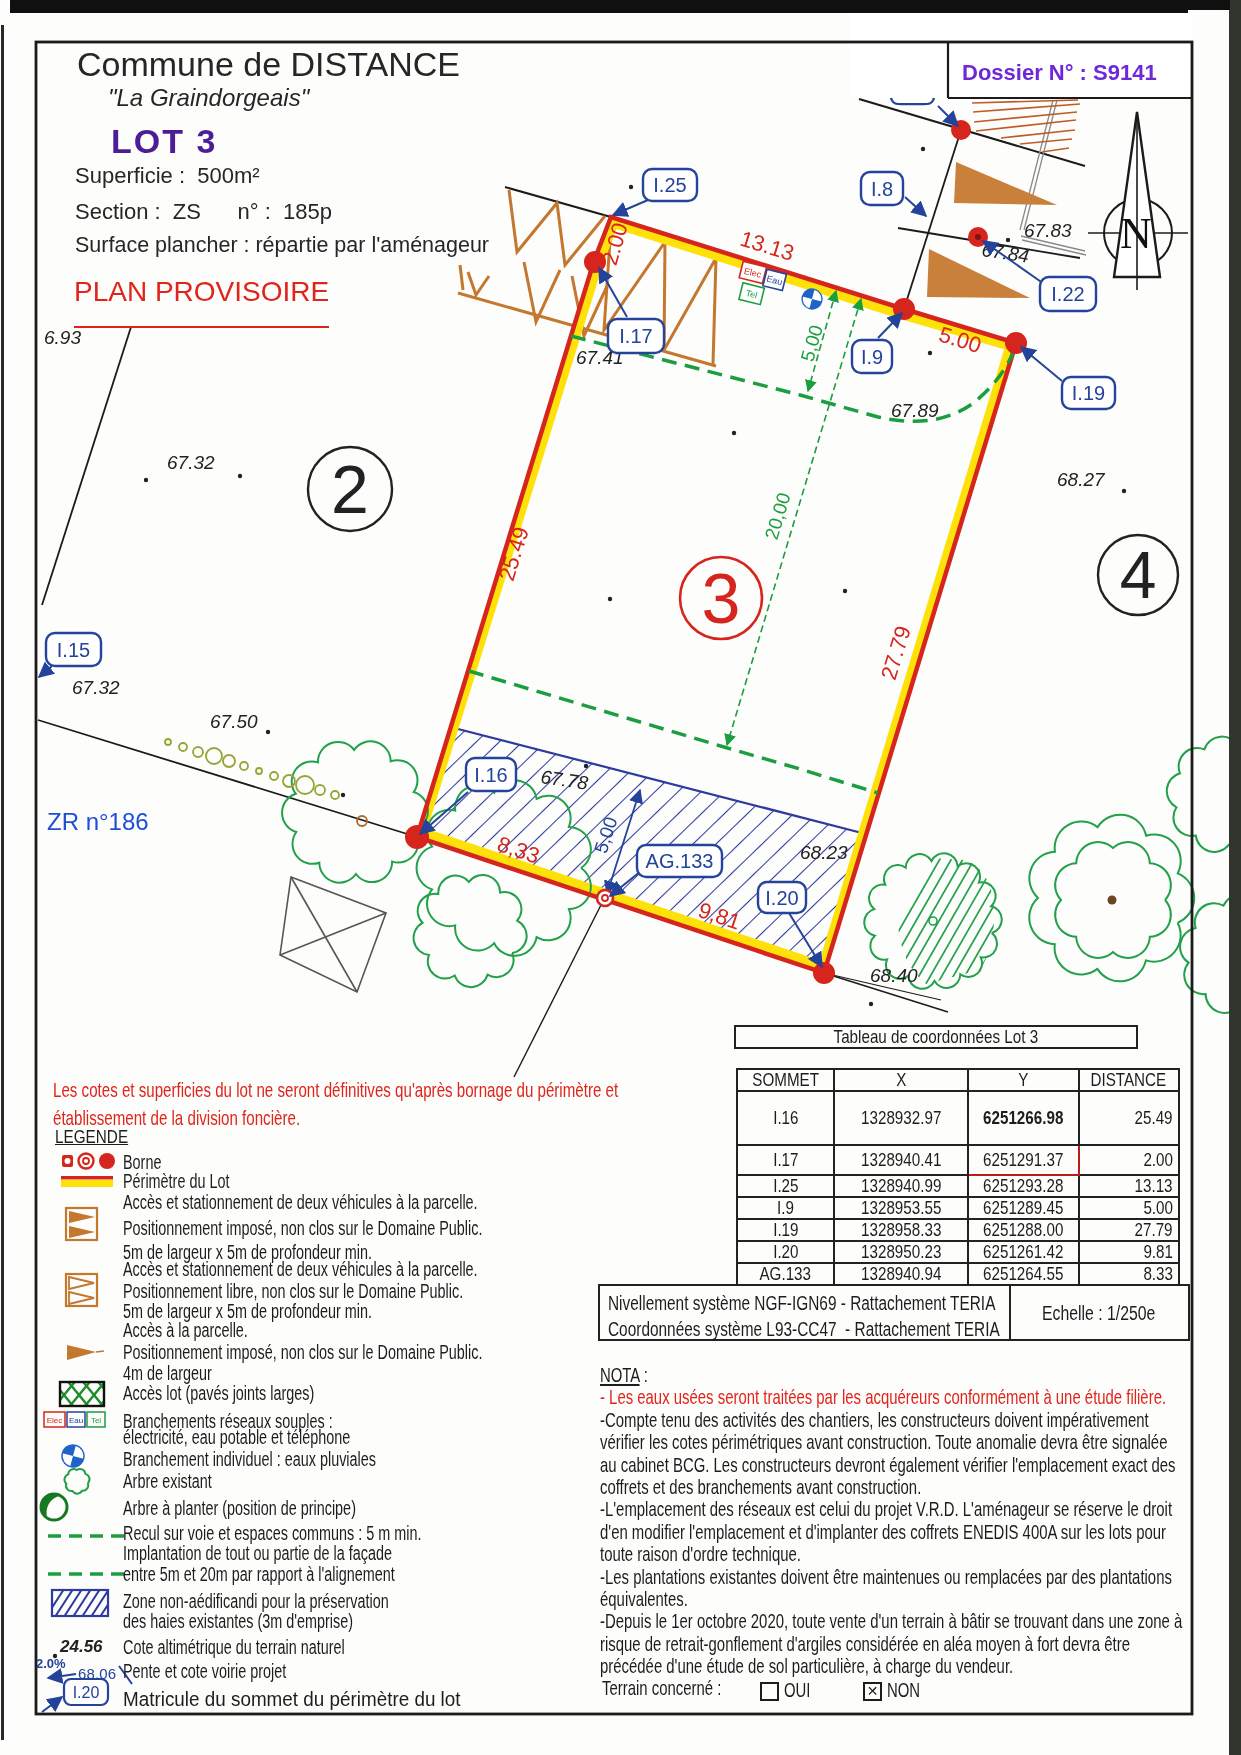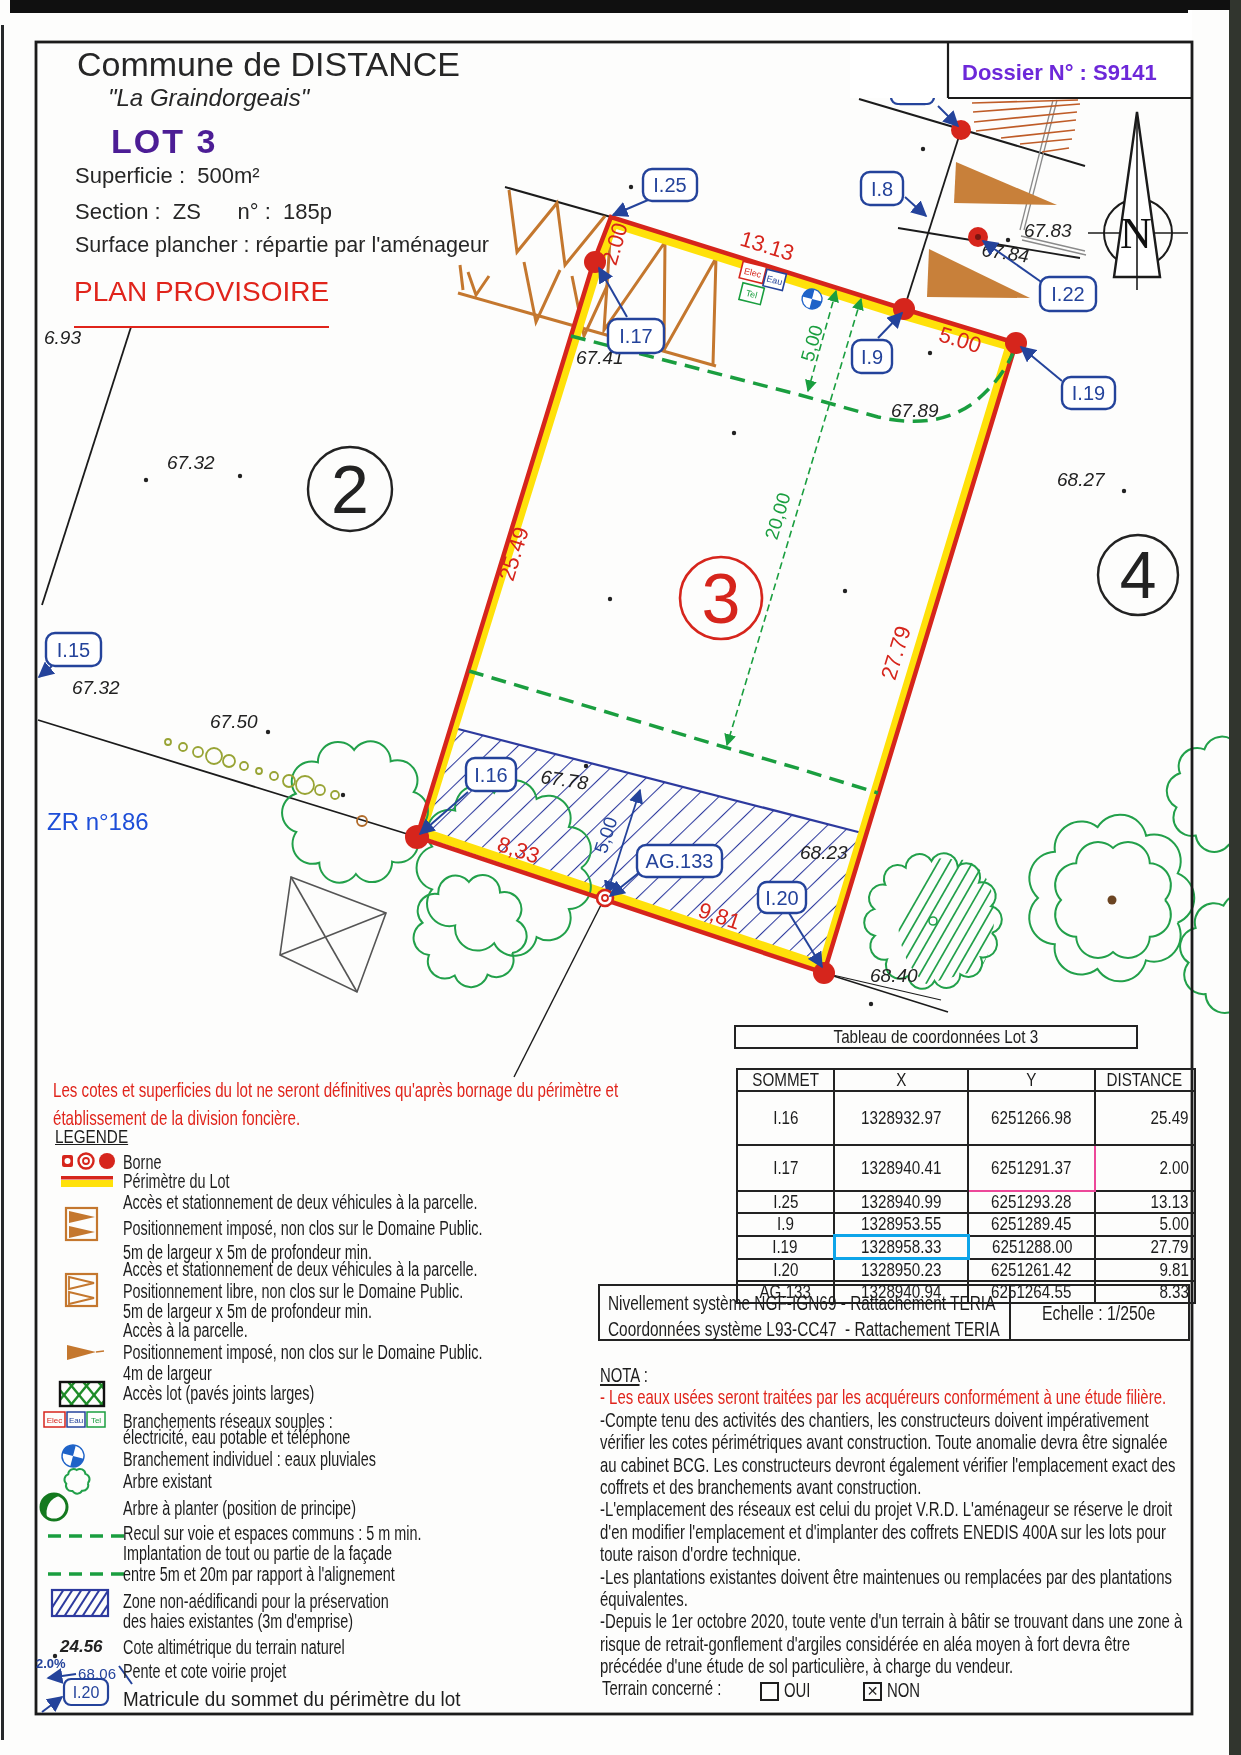--- a/index.html
+++ b/index.html
@@ -353,7 +353,7 @@
 <tr>
           <td style="border:2px solid #222;height:20px;line-height:20px;text-align:center;padding:0;"><span style="display:inline-block;line-height:20px;transform:scaleX(0.80);transform-origin:center;">I.16</span></td>
           <td style="border:2px solid #222;text-align:center;padding:16px;"><span style="display:inline-block;line-height:20px;transform:scaleX(0.80);transform-origin:center;">1328932.97</span></td>
-          <td style="border:2px solid #222;text-align:center;padding:0;"><span style="display:inline-block;line-height:20px;transform:scaleX(0.80);transform-origin:center;">6251266.98</span></td>
+          <td style="border:2px solid #222;text-align:center;padding:0;font-weight:bold;"><span style="display:inline-block;line-height:20px;transform:scaleX(0.80);transform-origin:center;">6251266.98</span></td>
           <td style="border:2px solid #222;text-align:right;padding:0 5px 0 0;"><span style="display:inline-block;line-height:20px;transform:scaleX(0.80);transform-origin:right;">25.49</span></td>
         </tr>
 <tr>

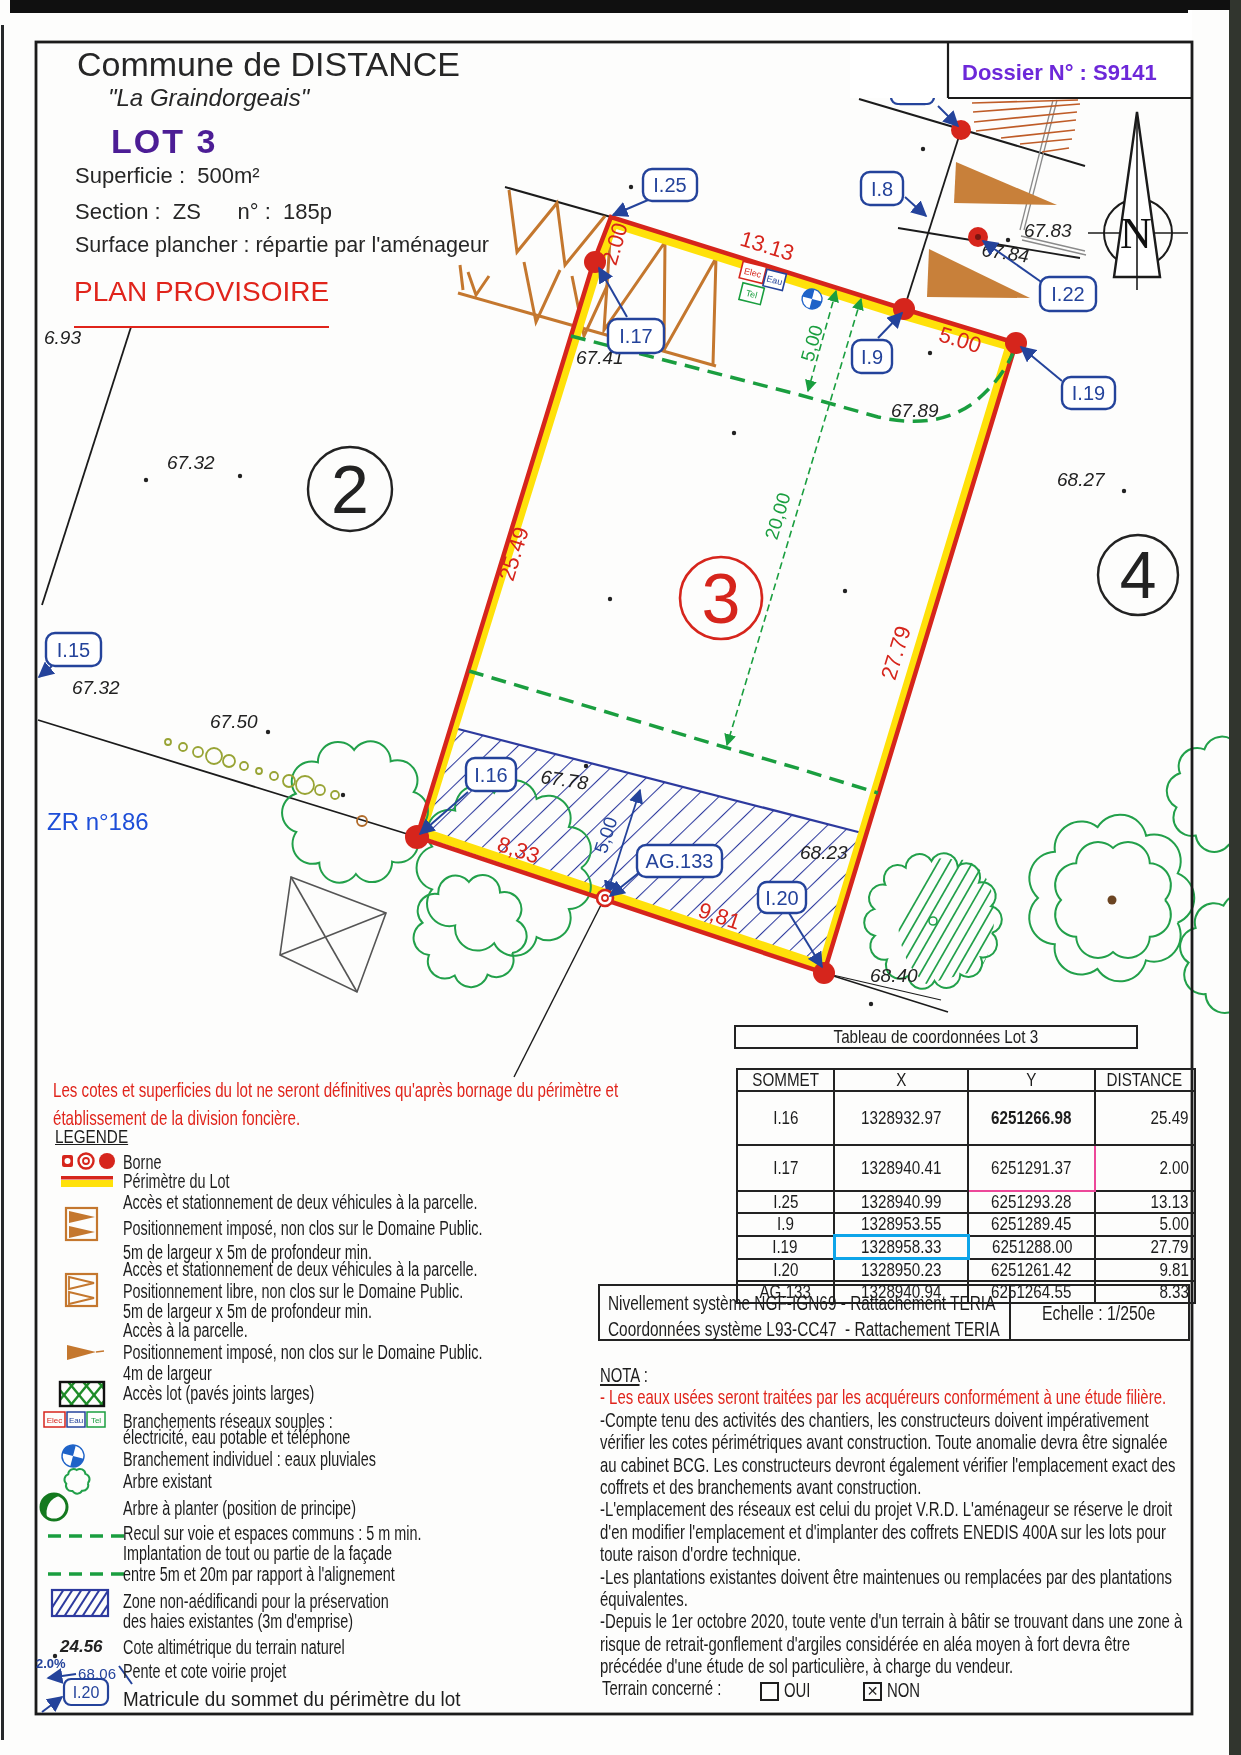--- a/index.html
+++ b/index.html
@@ -359,7 +359,7 @@
 <tr>
           <td style="border:2px solid #222;height:20px;line-height:20px;text-align:center;padding:0;"><span style="display:inline-block;line-height:20px;transform:scaleX(0.80);transform-origin:center;">I.17</span></td>
           <td style="border:2px solid #222;text-align:center;padding:0;"><span style="display:inline-block;line-height:20px;transform:scaleX(0.80);transform-origin:center;">1328940.41</span></td>
-          <td style="border:2px solid #ec4899;padding:12px;"><span style="display:inline-block;line-height:20px;transform:scaleX(0.80);transform-origin:center;">6251291.37</span></td>
+          <td style="border:2px solid #b91c1c;padding:4px;"><span style="display:inline-block;line-height:20px;transform:scaleX(0.80);transform-origin:center;">6251291.37</span></td>
           <td style="border:2px solid #222;text-align:right;padding:0 5px 0 0;"><span style="display:inline-block;line-height:20px;transform:scaleX(0.80);transform-origin:right;">2.00</span></td>
         </tr>
 <tr>

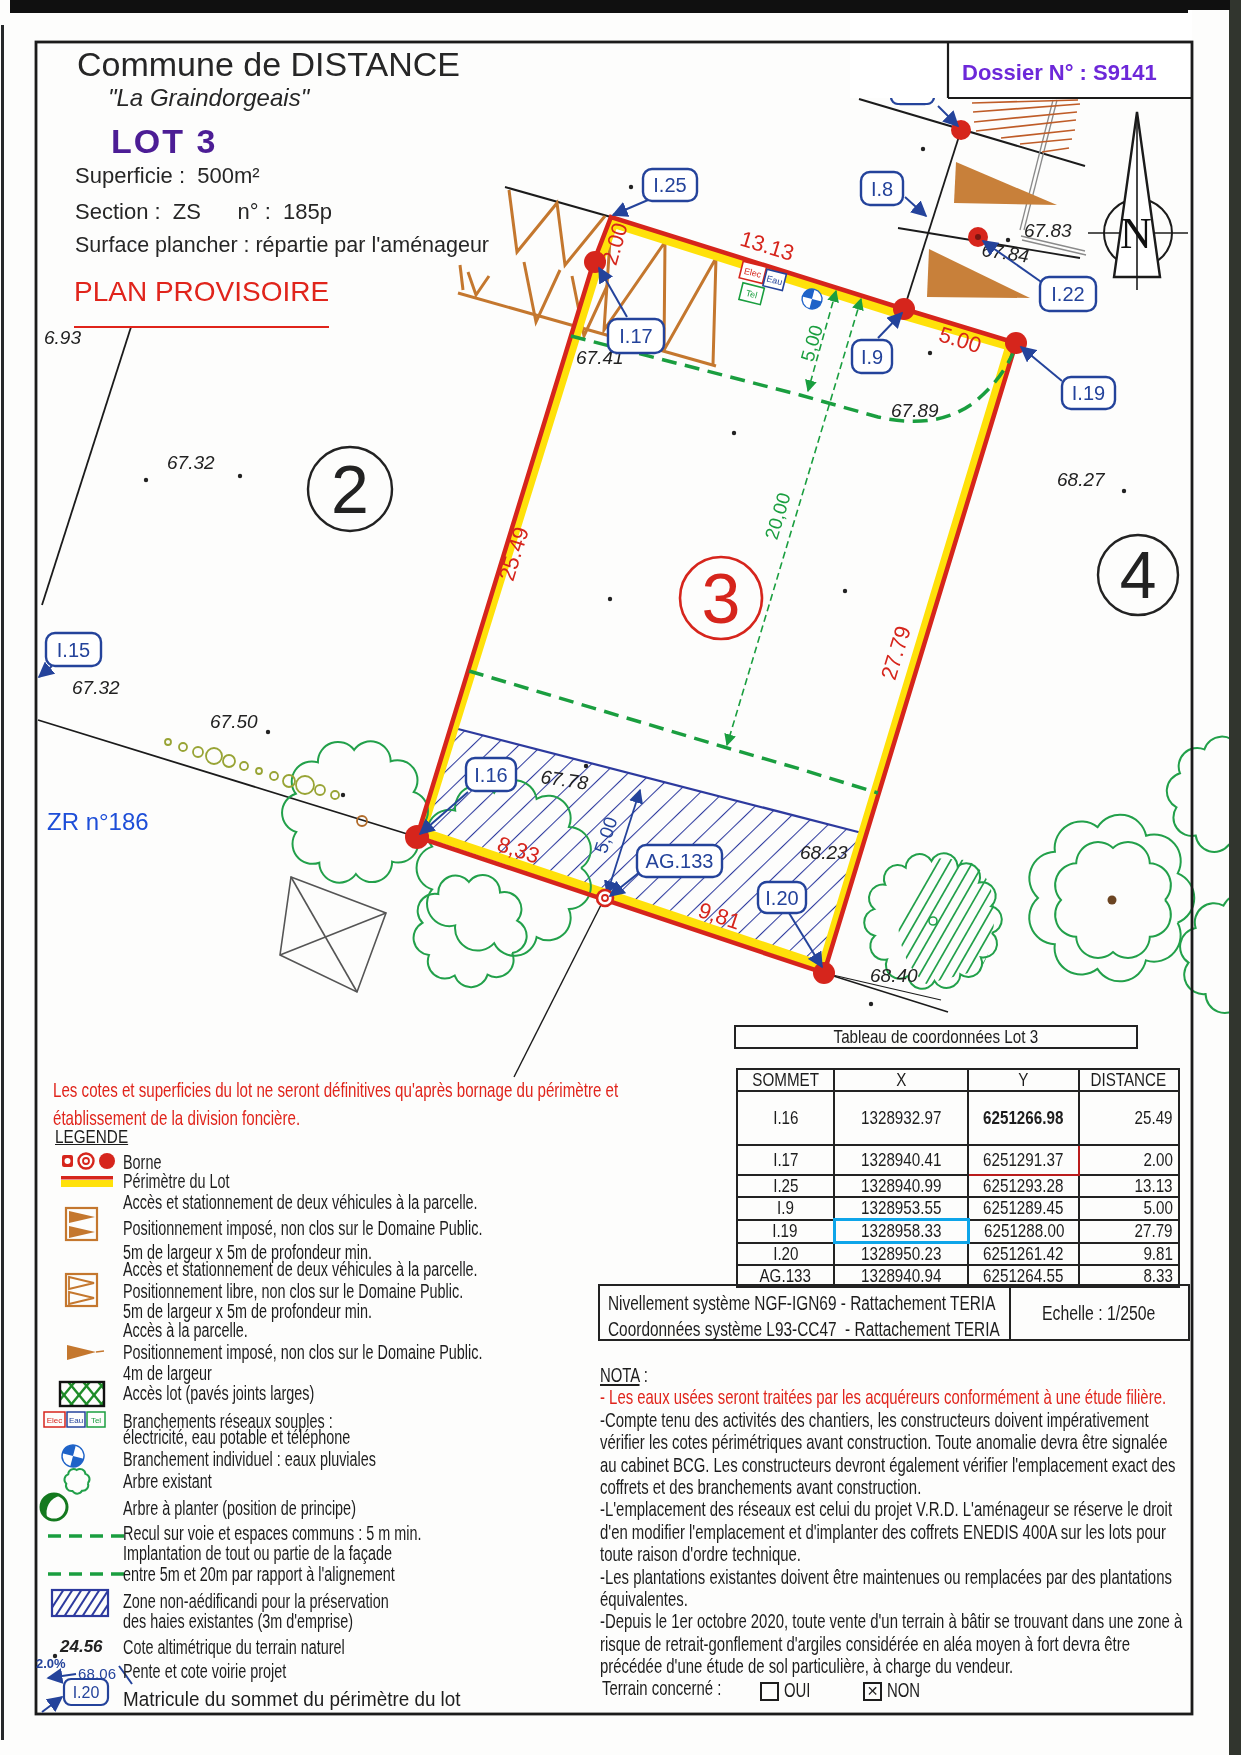--- a/index.html
+++ b/index.html
@@ -376,7 +376,7 @@
         </tr>
 <tr>
           <td style="border:2px solid #222;height:20px;line-height:20px;text-align:center;padding:0;"><span style="display:inline-block;line-height:20px;transform:scaleX(0.80);transform-origin:center;">I.19</span></td>
-          <td style="border:3px solid #0ea5e9;text-align:center;padding:0;"><span style="display:inline-block;line-height:20px;transform:scaleX(0.80);transform-origin:center;">1328958.33</span></td>
+          <td style="border:1px solid #0ea5e9;text-align:center;padding:0;"><span style="display:inline-block;line-height:20px;transform:scaleX(0.80);transform-origin:center;">1328958.33</span></td>
           <td style="border:2px solid #222;text-align:center;padding:0;"><span style="display:inline-block;line-height:20px;transform:scaleX(0.80);transform-origin:center;">6251288.00</span></td>
           <td style="border:2px solid #222;text-align:right;padding:0 5px 0 0;"><span style="display:inline-block;line-height:20px;transform:scaleX(0.80);transform-origin:right;">27.79</span></td>
         </tr>

